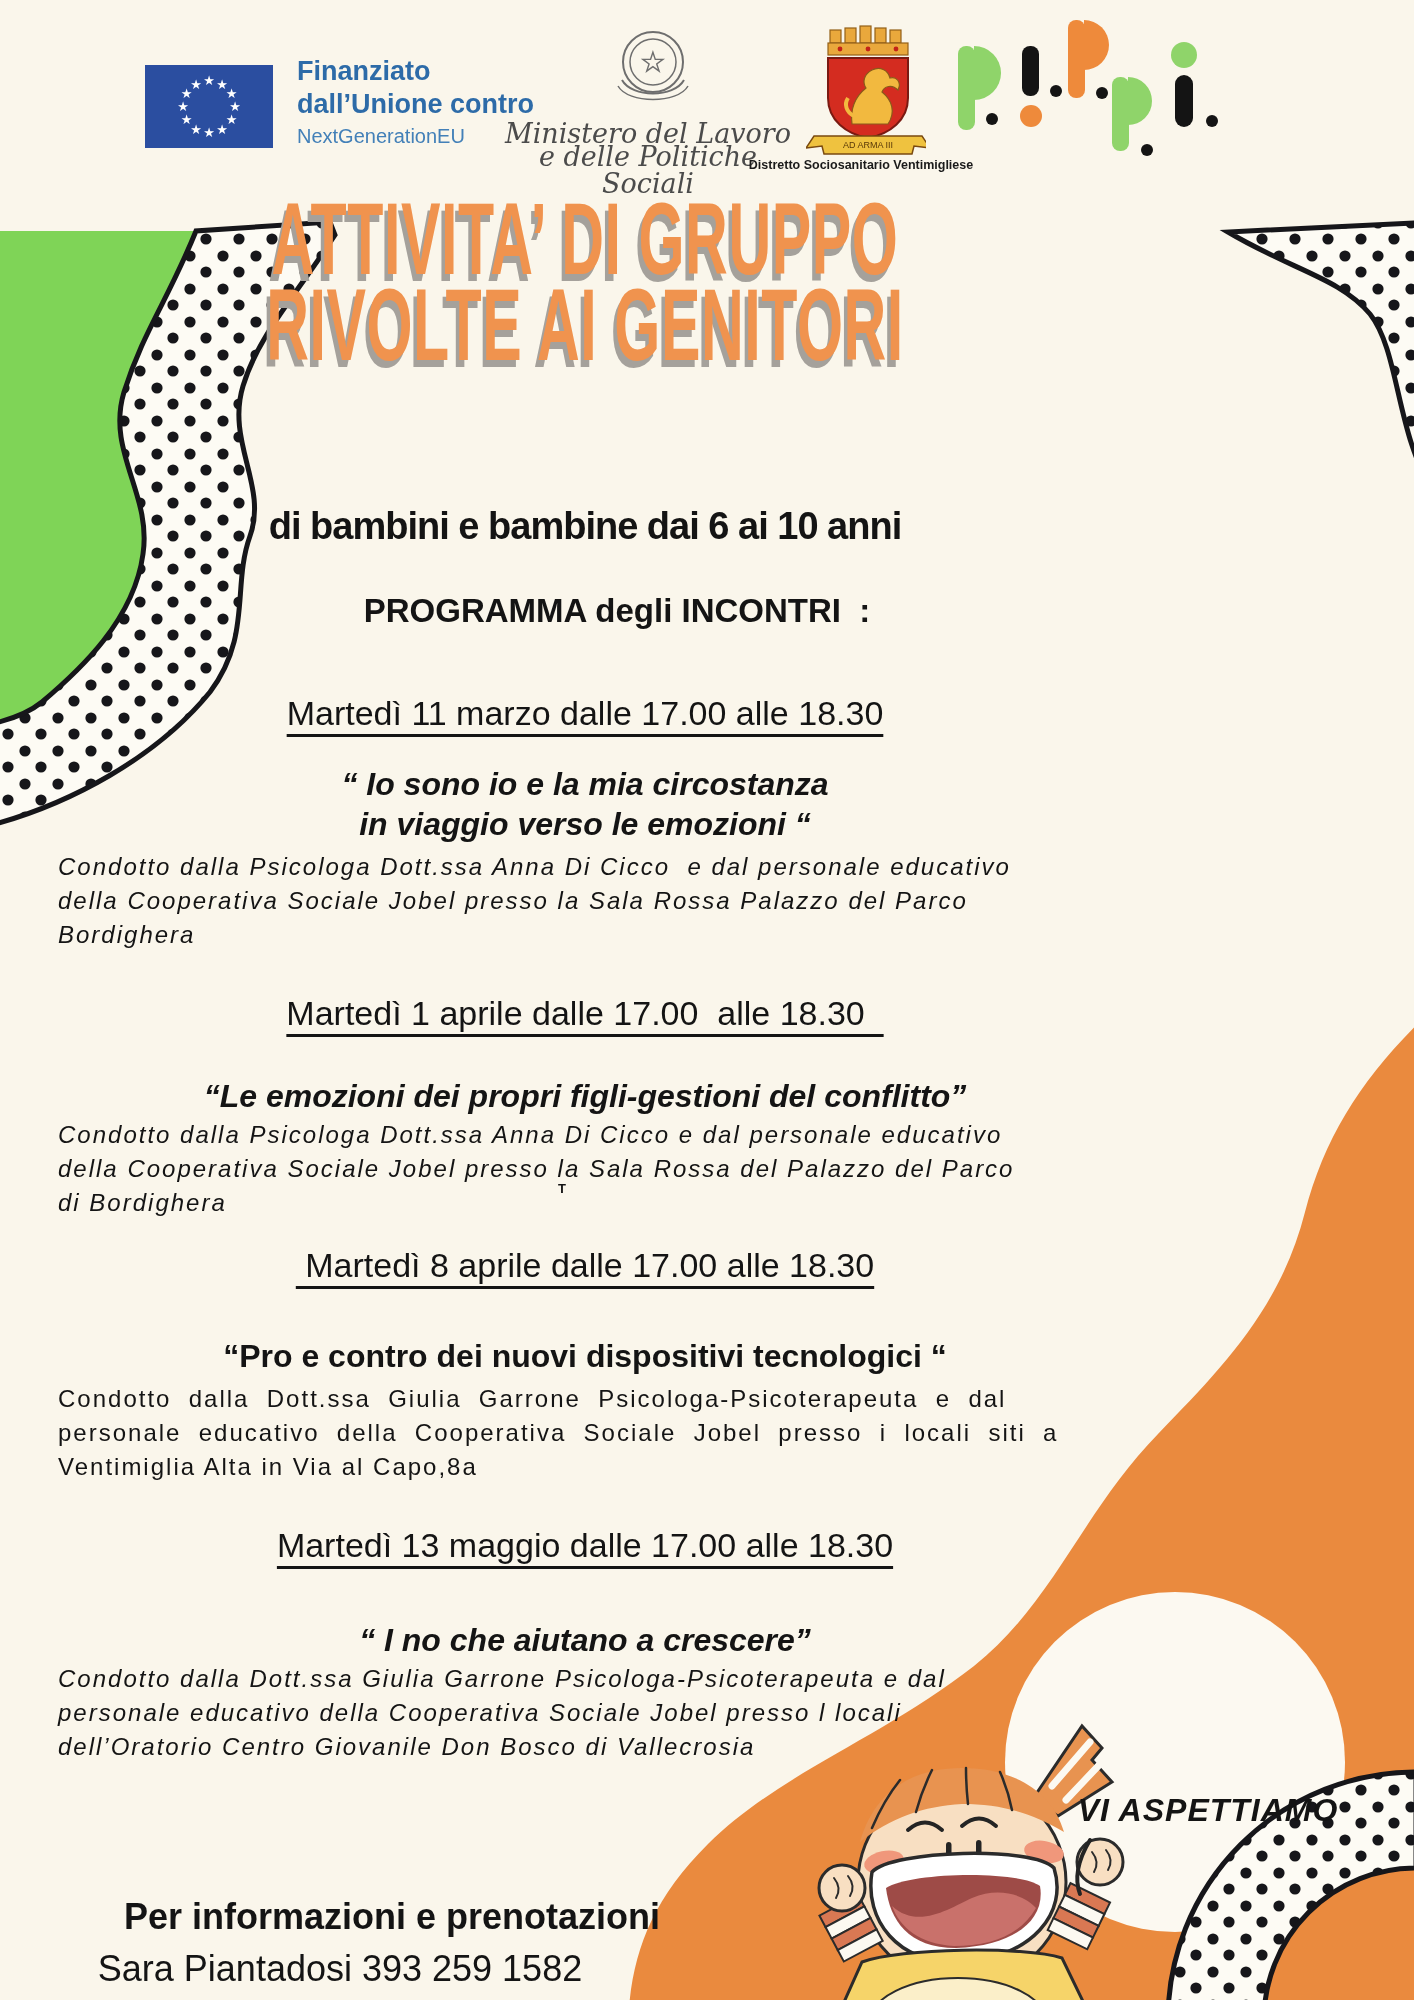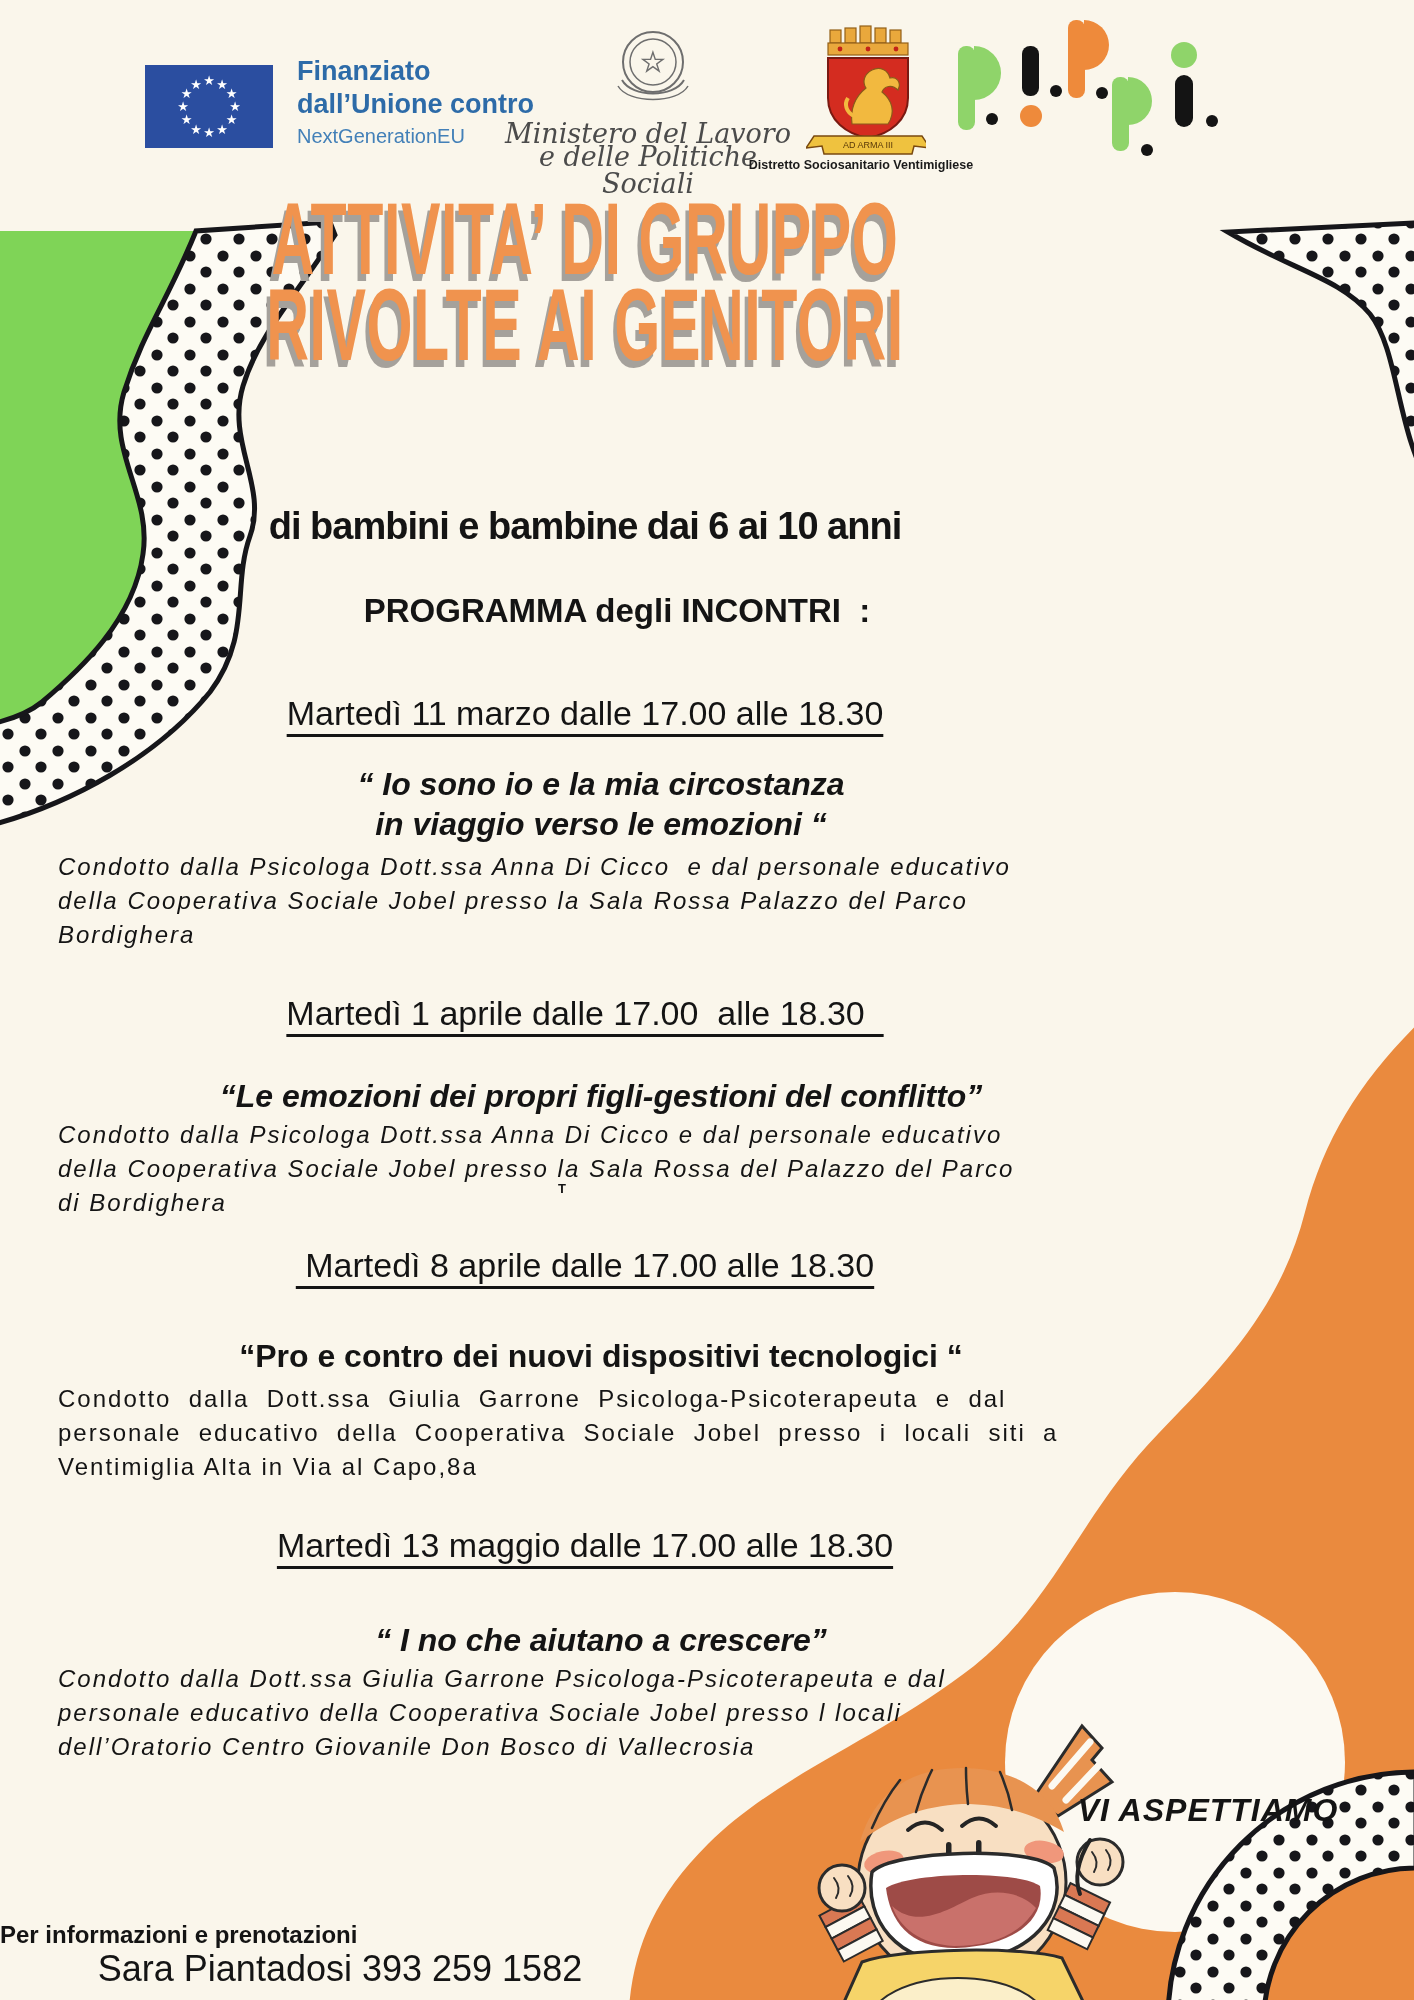--- a/index.html
+++ b/index.html
@@ -33,7 +33,7 @@
     text-decoration:underline;text-decoration-thickness:3px;text-underline-offset:9px;
     text-decoration-color:#141414;
   }
-  .talk-title{font-size:32px;font-weight:bold;font-style:italic;line-height:40px;margin-left:16px;}
+  .talk-title{font-size:32px;font-weight:bold;font-style:italic;line-height:40px;}
   .talk-title.upright{font-style:normal;}
   .para{left:58px;width:1320px;font-size:24px;line-height:34px;white-space:pre;letter-spacing:2px;}
   .para.it{font-style:italic;}

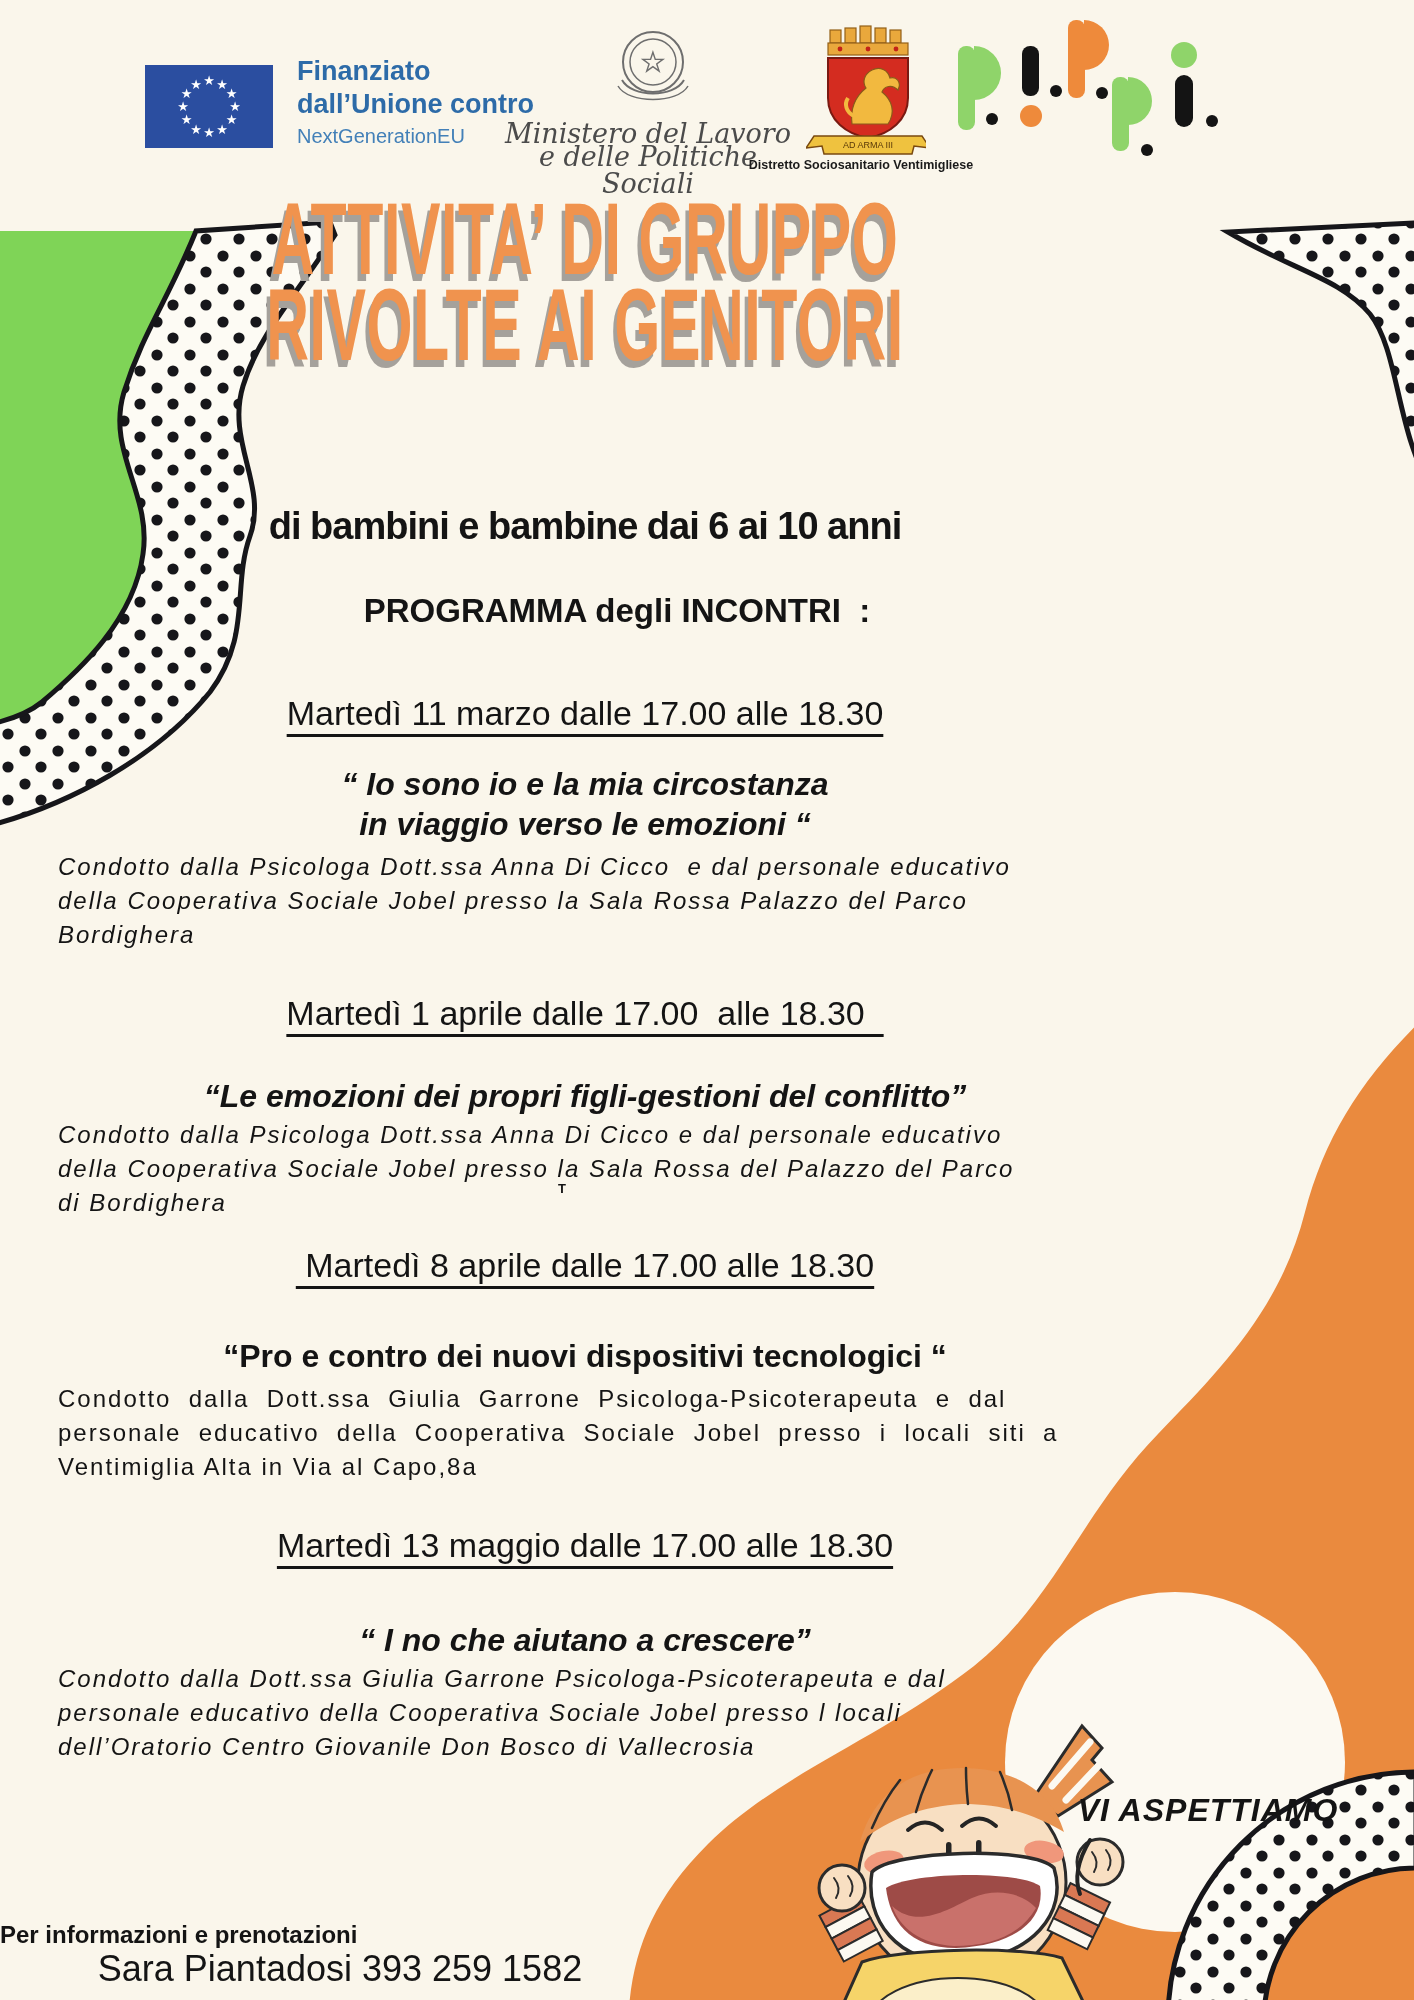--- a/index.html
+++ b/index.html
@@ -39,7 +39,7 @@
   .para.it{font-style:italic;}
   .footnote-t{font-size:13px;font-weight:bold;}
   .closing{font-size:32px;font-weight:bold;font-style:italic;letter-spacing:1px;text-align:center;}
-  .contact1{font-size:24px;font-weight:bold;text-align:left;margin-top:25px;}
+  .contact1{font-size:36px;font-weight:bold;text-align:right;}
   .contact2{font-size:36px;font-weight:400;text-align:center;}
 </style>
 </head>

